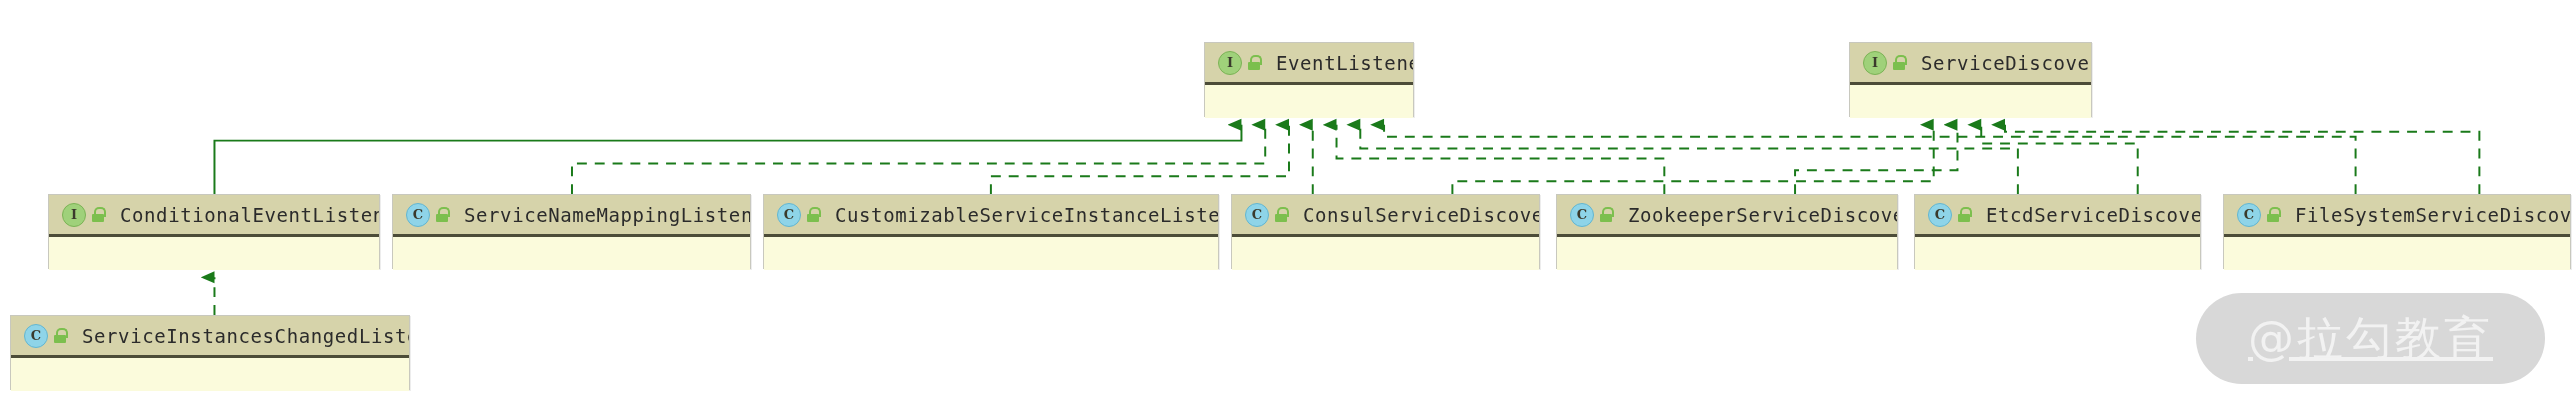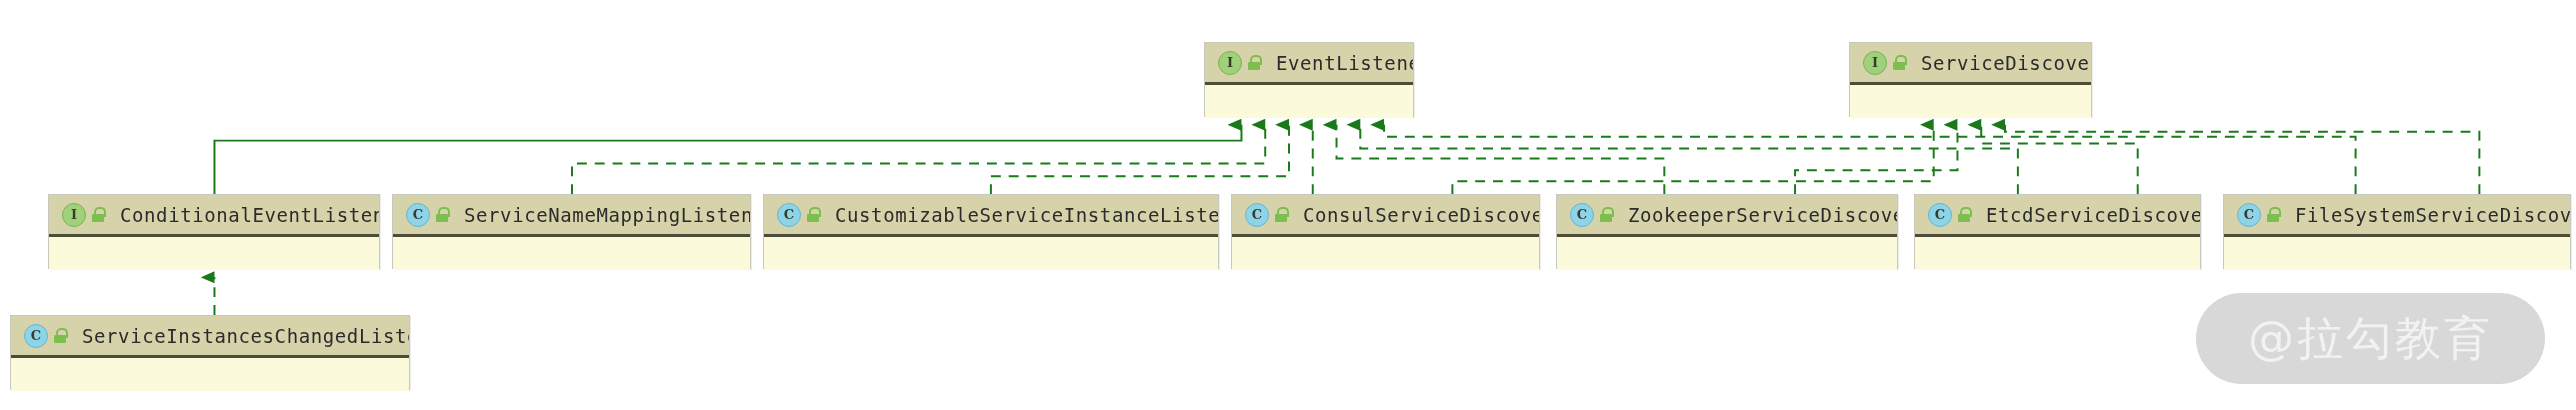--- a/index.html
+++ b/index.html
@@ -118,6 +118,7 @@
     letter-spacing: 3px;
     white-space: nowrap;
     user-select: none;
+    text-decoration: underline;
   }
 </style>
 </head>

